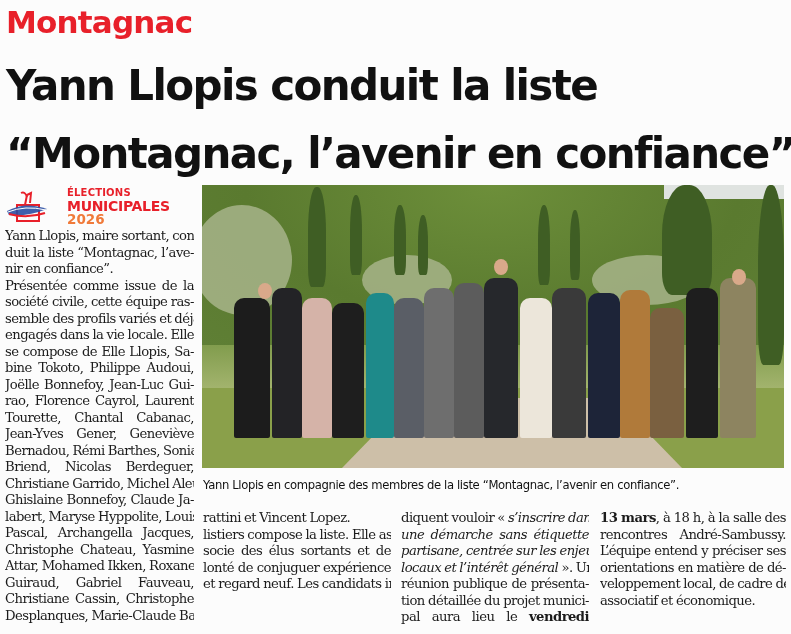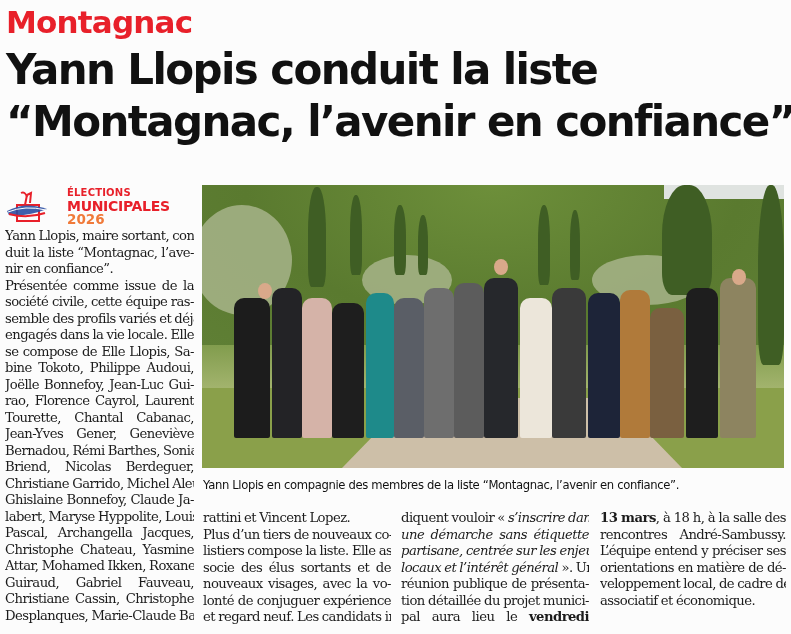--- a/index.html
+++ b/index.html
@@ -17,7 +17,7 @@
     font-size: 42px; letter-spacing: -1.6px; color: #111; line-height: 52px;
     white-space: nowrap;
   }
-  .headline div { height: 52px; }
+  .headline div { height: 52px; margin-top: 16px; }
 
   .logo {
     position: absolute; left: 5px; top: 188px; width: 160px; height: 38px;

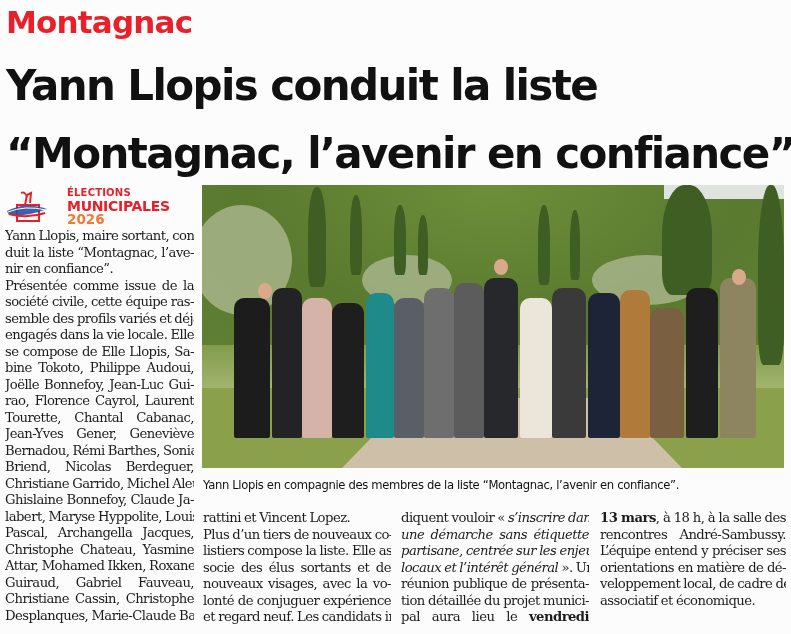--- a/index.html
+++ b/index.html
@@ -162,7 +162,6 @@
 
 <div class="col col2">
   <span class="line last">rattini et Vincent Lopez.</span>
-  <span class="line">Plus d’un tiers de nouveaux co-</span>
   <span class="line">listiers compose la liste. Elle as-</span>
   <span class="line">socie des élus sortants et de</span>
   <span class="line">nouveaux visages, avec la vo-</span>

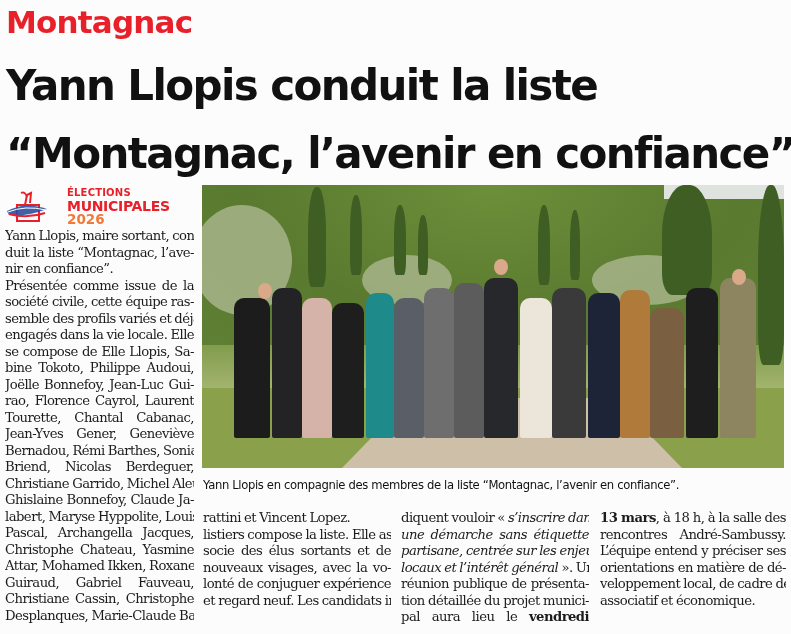--- a/index.html
+++ b/index.html
@@ -164,7 +164,6 @@
   <span class="line last">rattini et Vincent Lopez.</span>
   <span class="line">listiers compose la liste. Elle as-</span>
   <span class="line">socie des élus sortants et de</span>
-  <span class="line">nouveaux visages, avec la vo-</span>
   <span class="line">lonté de conjuguer expérience</span>
   <span class="line">et regard neuf. Les candidats in-</span>
 </div>

